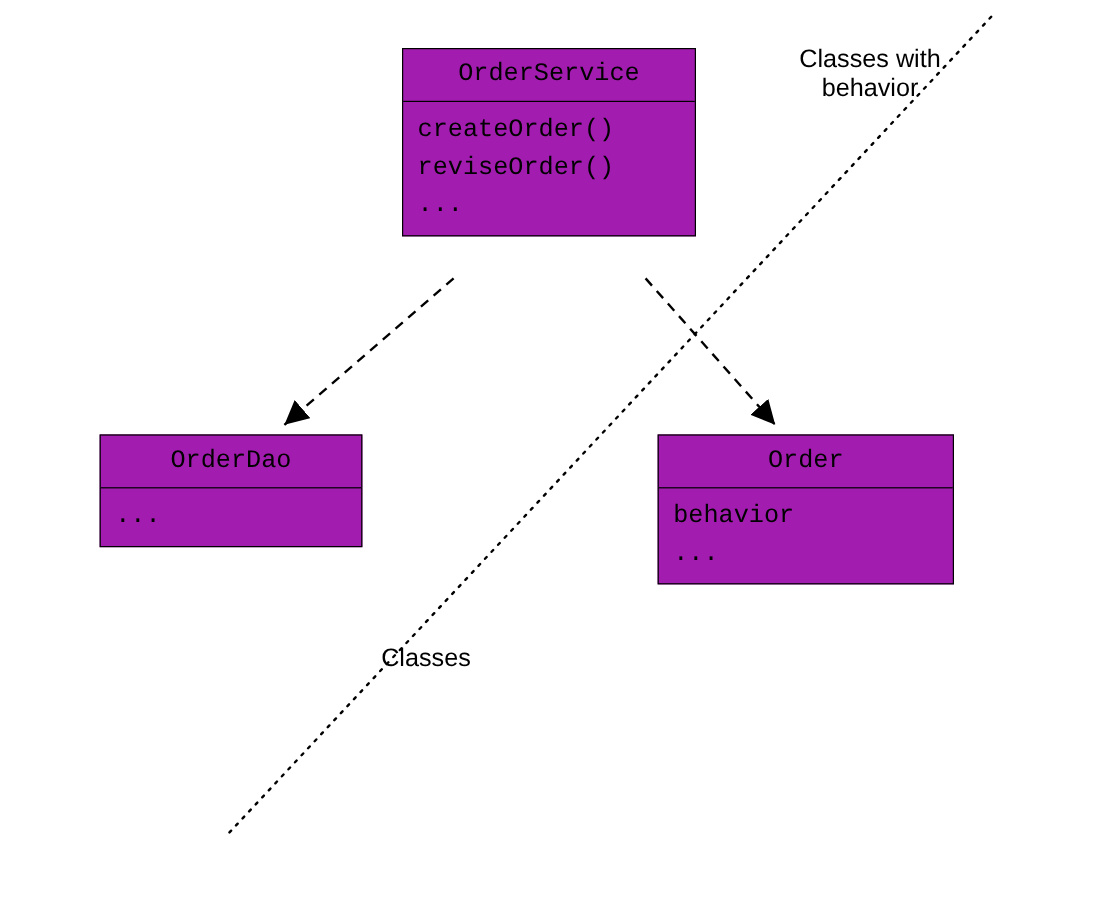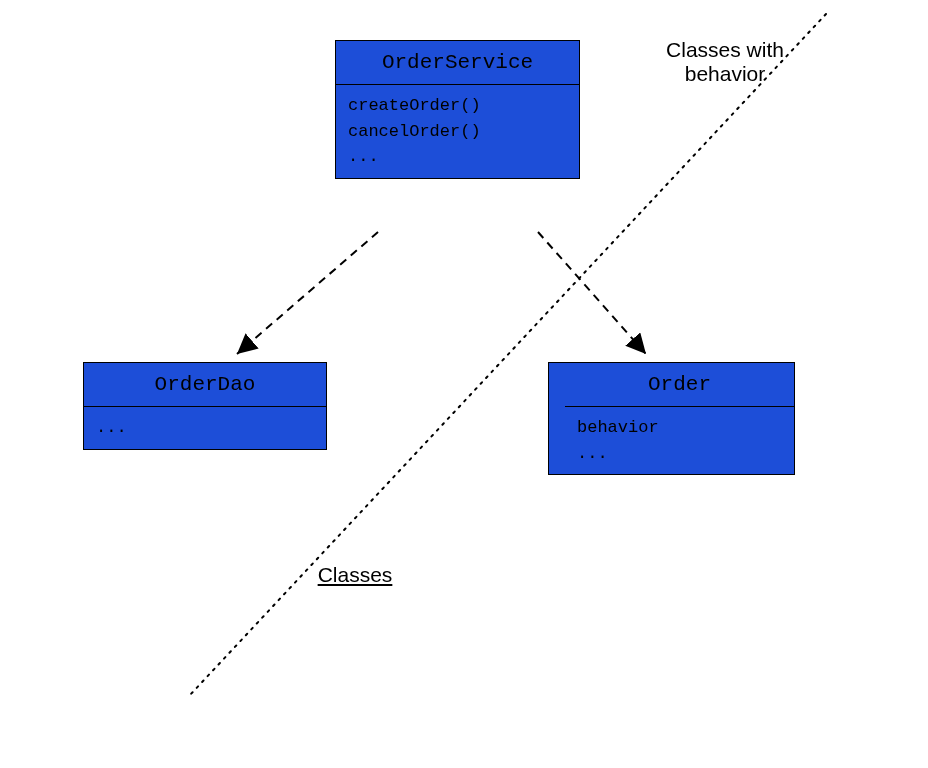--- a/index.html
+++ b/index.html
@@ -13,7 +13,7 @@
     }
     .uml-class {
       position: absolute;
-      background: #1d4ed8;
+      background: #a21caf;
       border: 1.5px solid #000;
       box-sizing: border-box;
     }

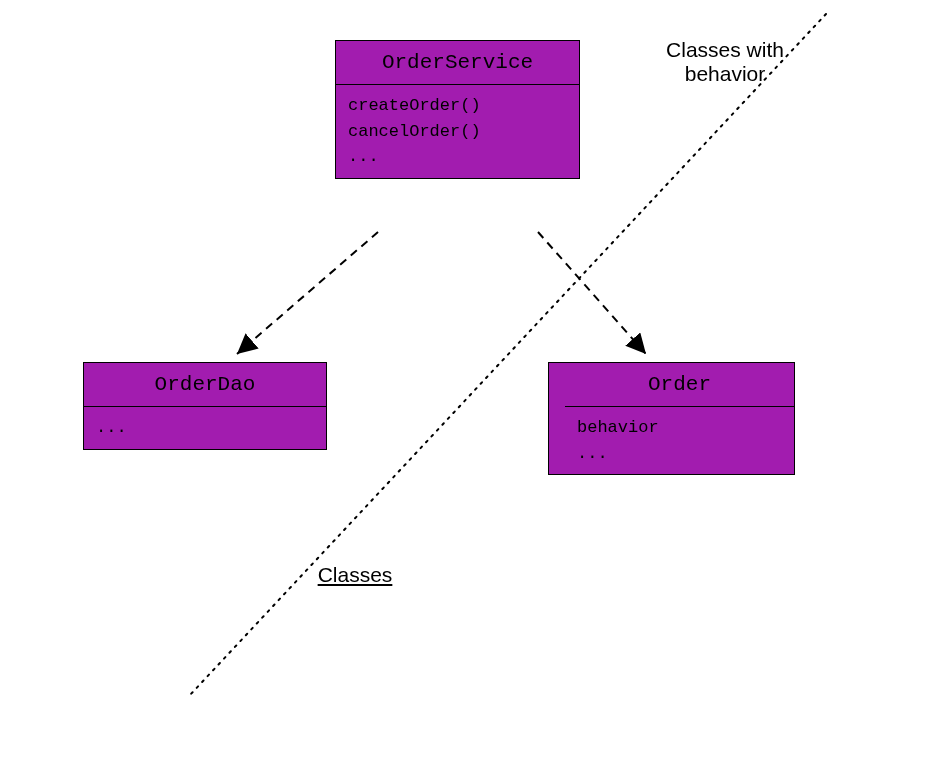--- a/index.html
+++ b/index.html
@@ -27,7 +27,7 @@
     .uml-body {
       padding: 8px 12px;
       font-family: "Courier New", Courier, monospace;
-      font-size: 17px;
+      font-size: 21px;
       line-height: 1.5;
     }
     .label {

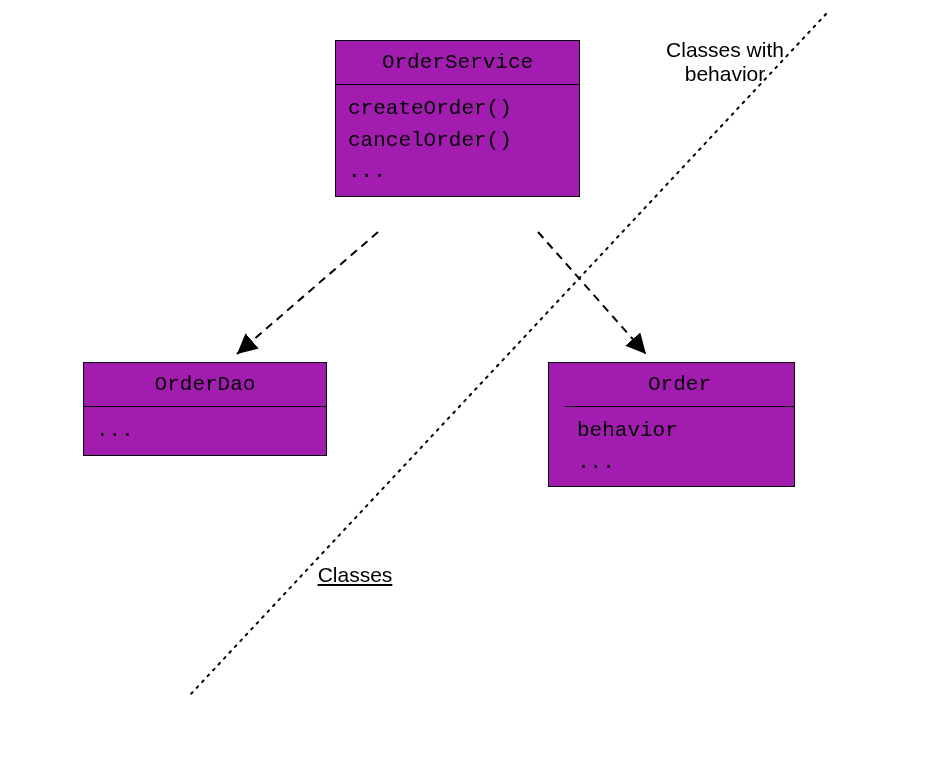--- a/index.html
+++ b/index.html
@@ -52,6 +52,7 @@
   <div class="uml-header">OrderService</div>
   <div class="uml-body">
     <div>createOrder()</div>
+    <div>reviseOrder()</div>
     <div>cancelOrder()</div>
     <div>...</div>
   </div>

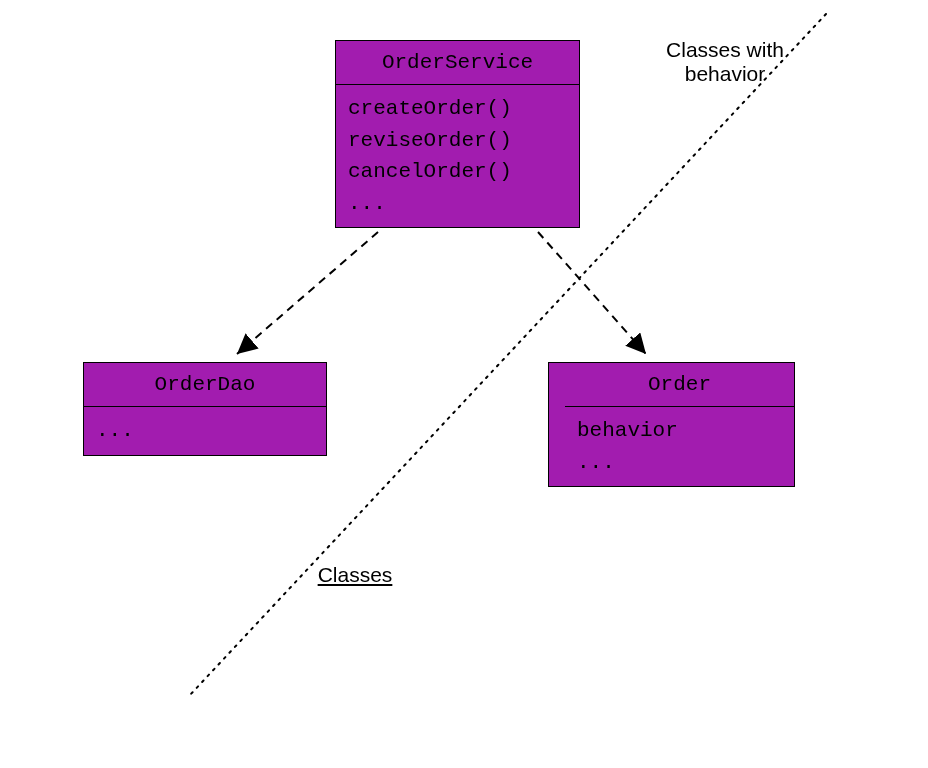--- a/index.html
+++ b/index.html
@@ -53,7 +53,6 @@
   <div class="uml-body">
     <div>createOrder()</div>
     <div>reviseOrder()</div>
-    <div>cancelOrder()</div>
     <div>...</div>
   </div>
 </div>

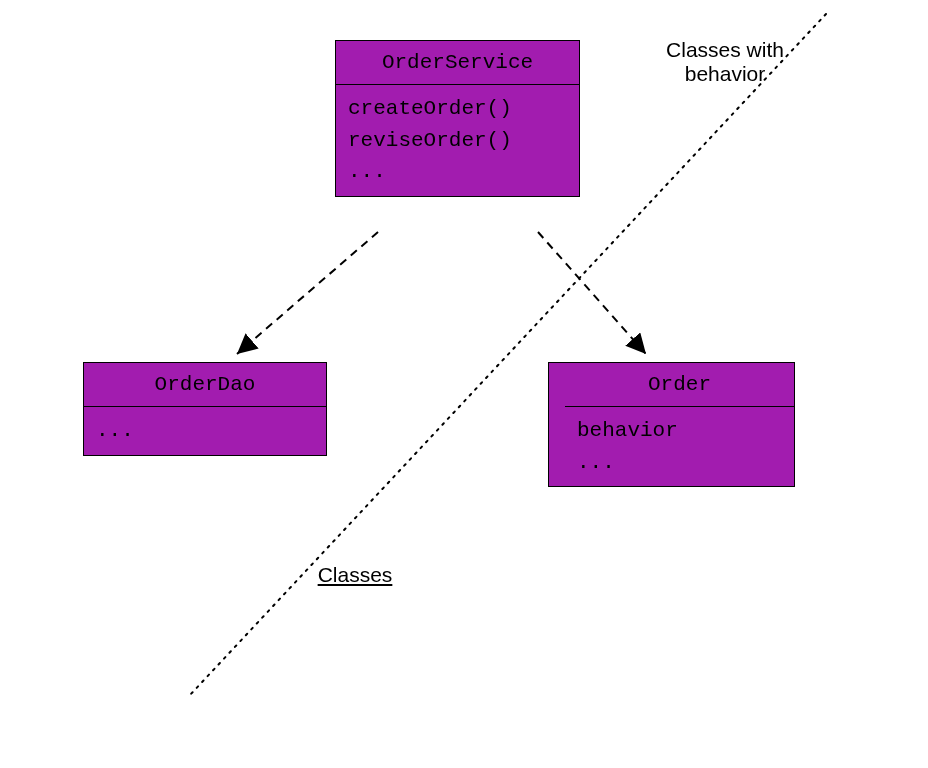--- a/index.html
+++ b/index.html
@@ -57,7 +57,7 @@
   </div>
 </div>
 
-<div class="uml-class" style="left:83px; top:362px; width:244px;">
+<div class="uml-class" style="left:83px; top:362px; width:219px;">
   <div class="uml-header">OrderDao</div>
   <div class="uml-body">
     <div>...</div>

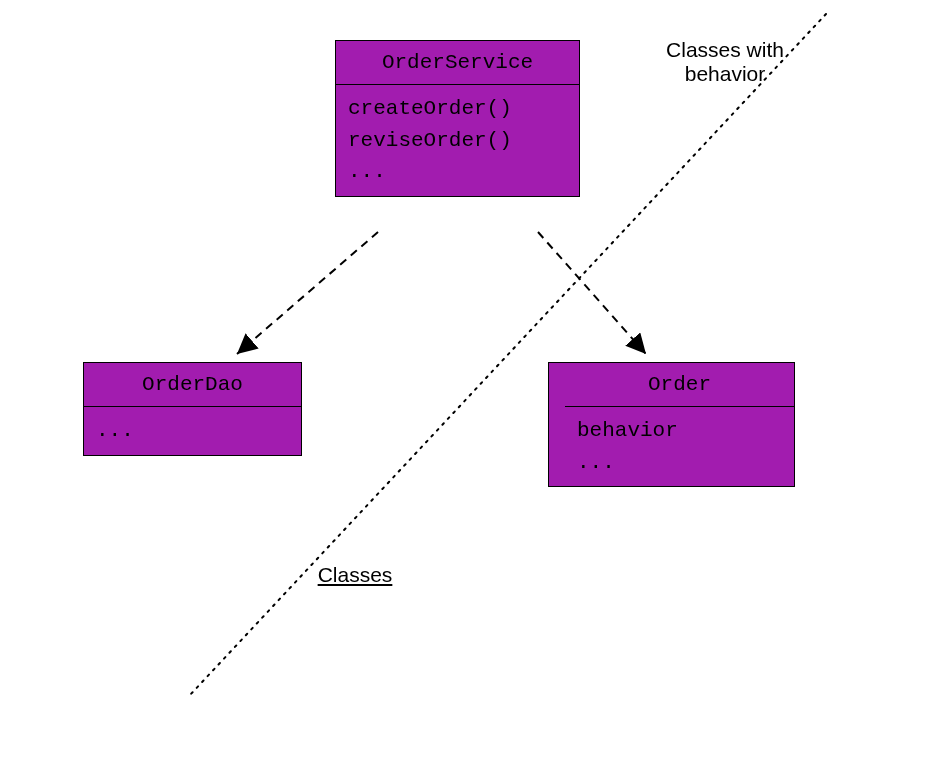--- a/index.html
+++ b/index.html
@@ -64,7 +64,7 @@
   </div>
 </div>
 
-<div class="uml-class" style="left:548px; top:362px; width:247px;padding-left:16px;">
+<div class="uml-class" style="left:548px; top:362px; width:247px;">
   <div class="uml-header">Order</div>
   <div class="uml-body">
     <div>behavior</div>

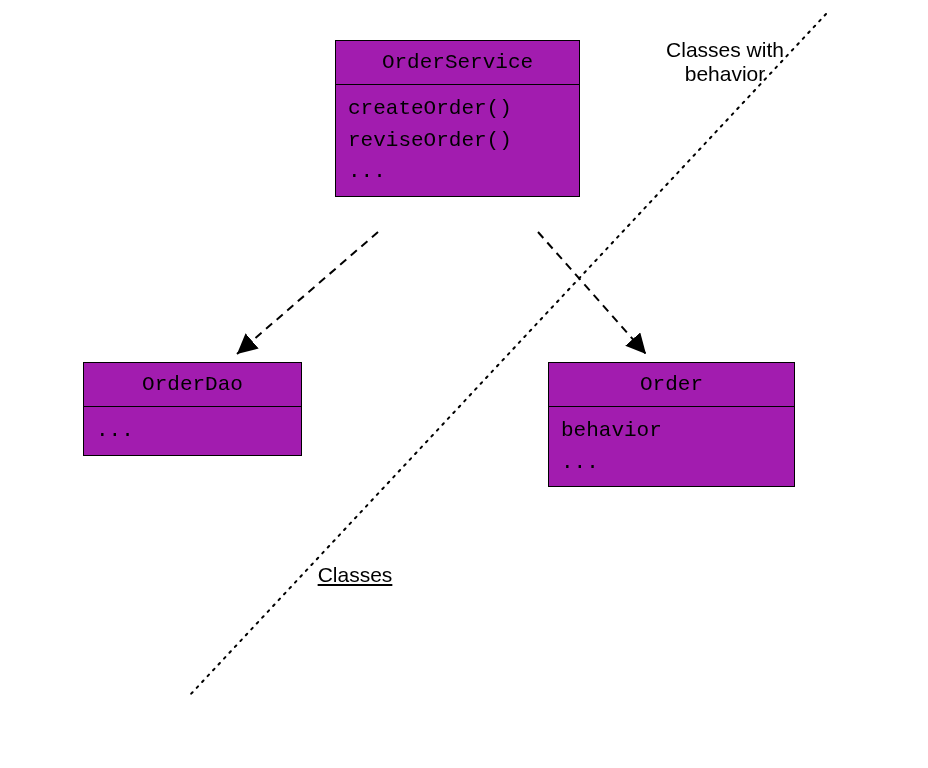--- a/index.html
+++ b/index.html
@@ -77,7 +77,7 @@
   <div>behavior</div>
 </div>
 
-<div class="label" style="left:295px; top:563px; width:120px;text-decoration:underline;">
+<div class="label" style="left:295px; top:537px; width:120px;">
   <div>Classes</div>
 </div>
 

